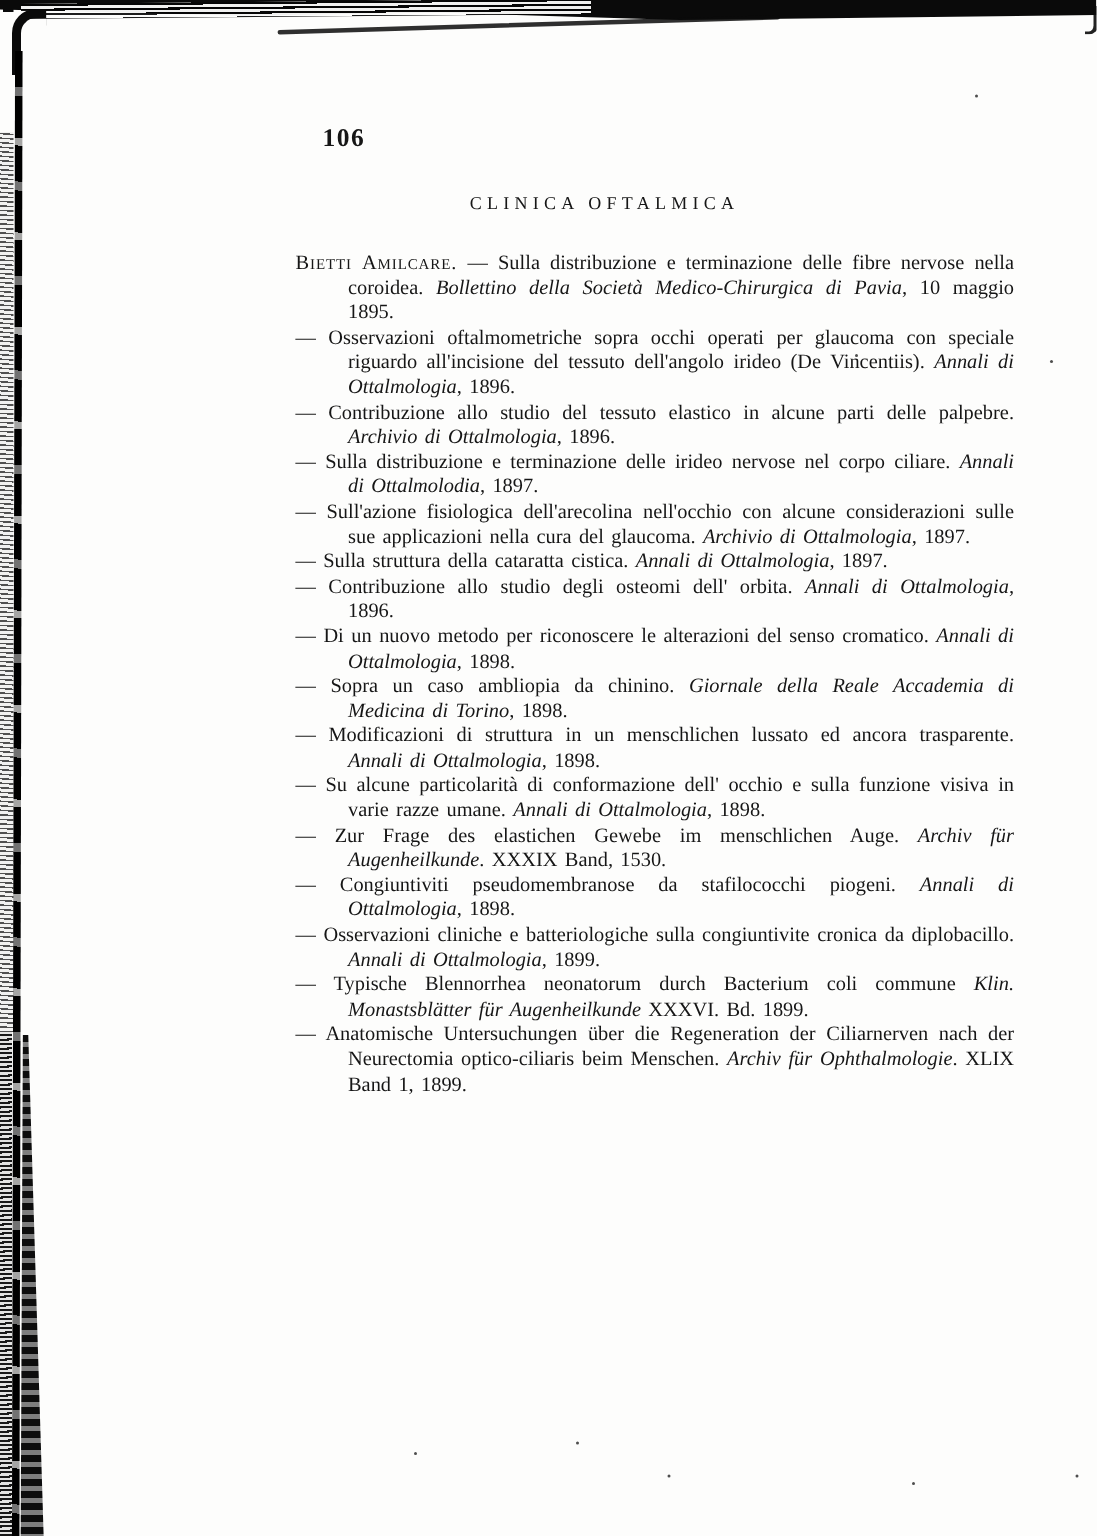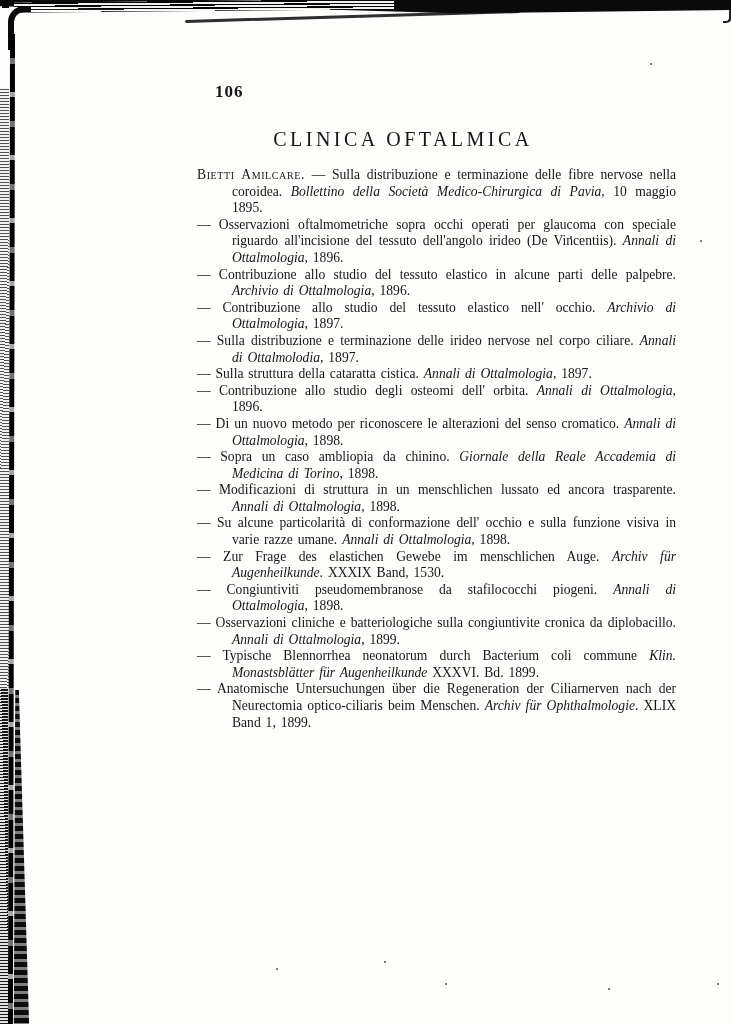--- a/index.html
+++ b/index.html
@@ -26,7 +26,7 @@
   .title {
     position: absolute; left: 143px; top: 128px; width: 520px;
     margin: 0; text-align: center;
-    font-size: 20px; font-weight: normal; letter-spacing: 3.5px;
+    font-size: 12px; font-weight: normal; letter-spacing: 3.5px;
   }
   .bib {
     position: absolute; left: 197px; top: 167px; width: 479px;

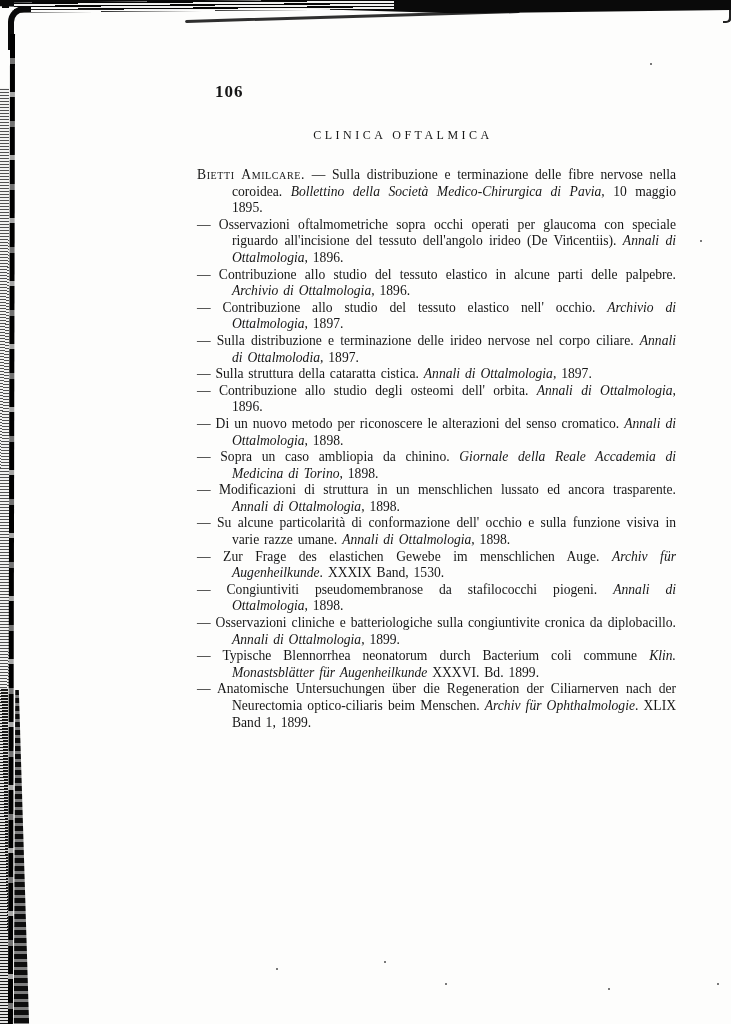--- a/index.html
+++ b/index.html
@@ -124,7 +124,6 @@
       <div class="entry"><span class="sc">Bietti Amilcare.</span><span> — Sulla distribuzione e terminazione delle fibre nervose nella coroidea. </span><span class="it">Bollettino della Società Medico-Chirurgica di Pavia</span><span>, 10 maggio 1895.</span></div>
       <div class="entry"><span>— Osservazioni oftalmometriche sopra occhi operati per glaucoma con speciale riguardo all'incisione del tessuto dell'angolo irideo (De Vincentiis). </span><span class="it">Annali di Ottalmologia</span><span>, 1896.</span></div>
       <div class="entry"><span>— Contribuzione allo studio del tessuto elastico in alcune parti delle palpebre. </span><span class="it">Archivio di Ottalmologia</span><span>, 1896.</span></div>
-      <div class="entry"><span>— Contribuzione allo studio del tessuto elastico nell' occhio. </span><span class="it">Archivio di Ottalmologia</span><span>, 1897.</span></div>
       <div class="entry"><span>— Sulla distribuzione e terminazione delle irideo nervose nel corpo ciliare. </span><span class="it">Annali di Ottalmolodia</span><span>, 1897.</span></div>
       <div class="entry"><span>— Sulla struttura della cataratta cistica. </span><span class="it">Annali di Ottalmologia</span><span>, 1897.</span></div>
       <div class="entry"><span>— Contribuzione allo studio degli osteomi dell' orbita. </span><span class="it">Annali di Ottalmologia</span><span>, 1896.</span></div>

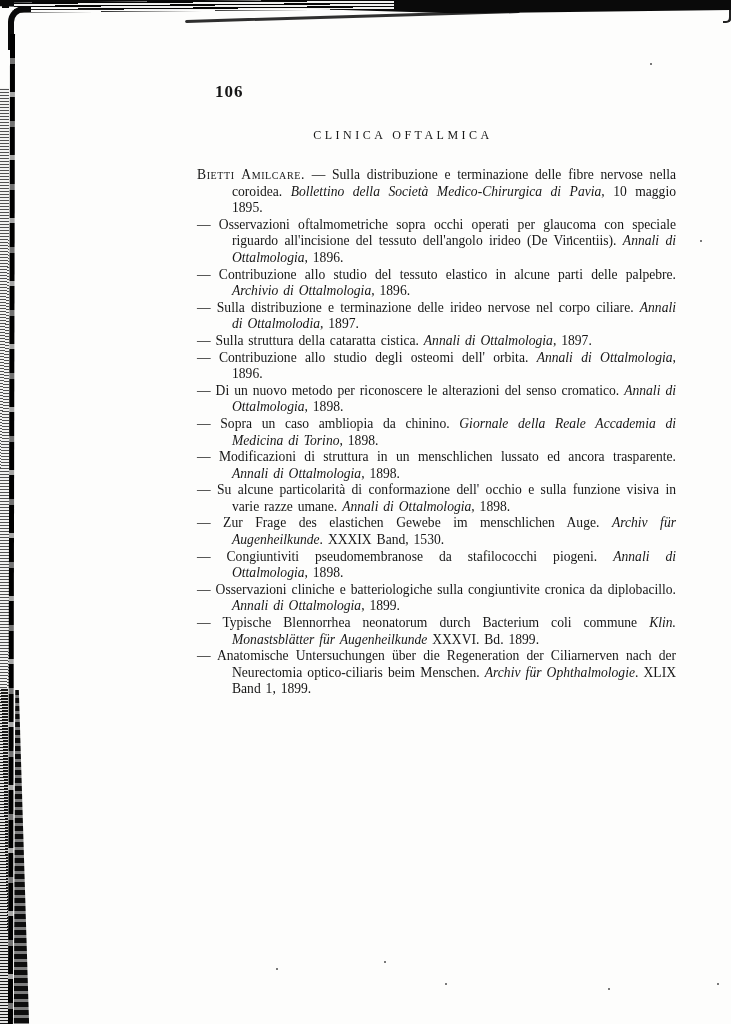--- a/index.html
+++ b/index.html
@@ -125,6 +125,7 @@
       <div class="entry"><span>— Osservazioni oftalmometriche sopra occhi operati per glaucoma con speciale riguardo all'incisione del tessuto dell'angolo irideo (De Vincentiis). </span><span class="it">Annali di Ottalmologia</span><span>, 1896.</span></div>
       <div class="entry"><span>— Contribuzione allo studio del tessuto elastico in alcune parti delle palpebre. </span><span class="it">Archivio di Ottalmologia</span><span>, 1896.</span></div>
       <div class="entry"><span>— Sulla distribuzione e terminazione delle irideo nervose nel corpo ciliare. </span><span class="it">Annali di Ottalmolodia</span><span>, 1897.</span></div>
+      <div class="entry"><span>— Sull'azione fisiologica dell'arecolina nell'occhio con alcune considerazioni sulle sue applicazioni nella cura del glaucoma. </span><span class="it">Archivio di Ottalmologia</span><span>, 1897.</span></div>
       <div class="entry"><span>— Sulla struttura della cataratta cistica. </span><span class="it">Annali di Ottalmologia</span><span>, 1897.</span></div>
       <div class="entry"><span>— Contribuzione allo studio degli osteomi dell' orbita. </span><span class="it">Annali di Ottalmologia</span><span>, 1896.</span></div>
       <div class="entry"><span>— Di un nuovo metodo per riconoscere le alterazioni del senso cromatico. </span><span class="it">Annali di Ottalmologia</span><span>, 1898.</span></div>

